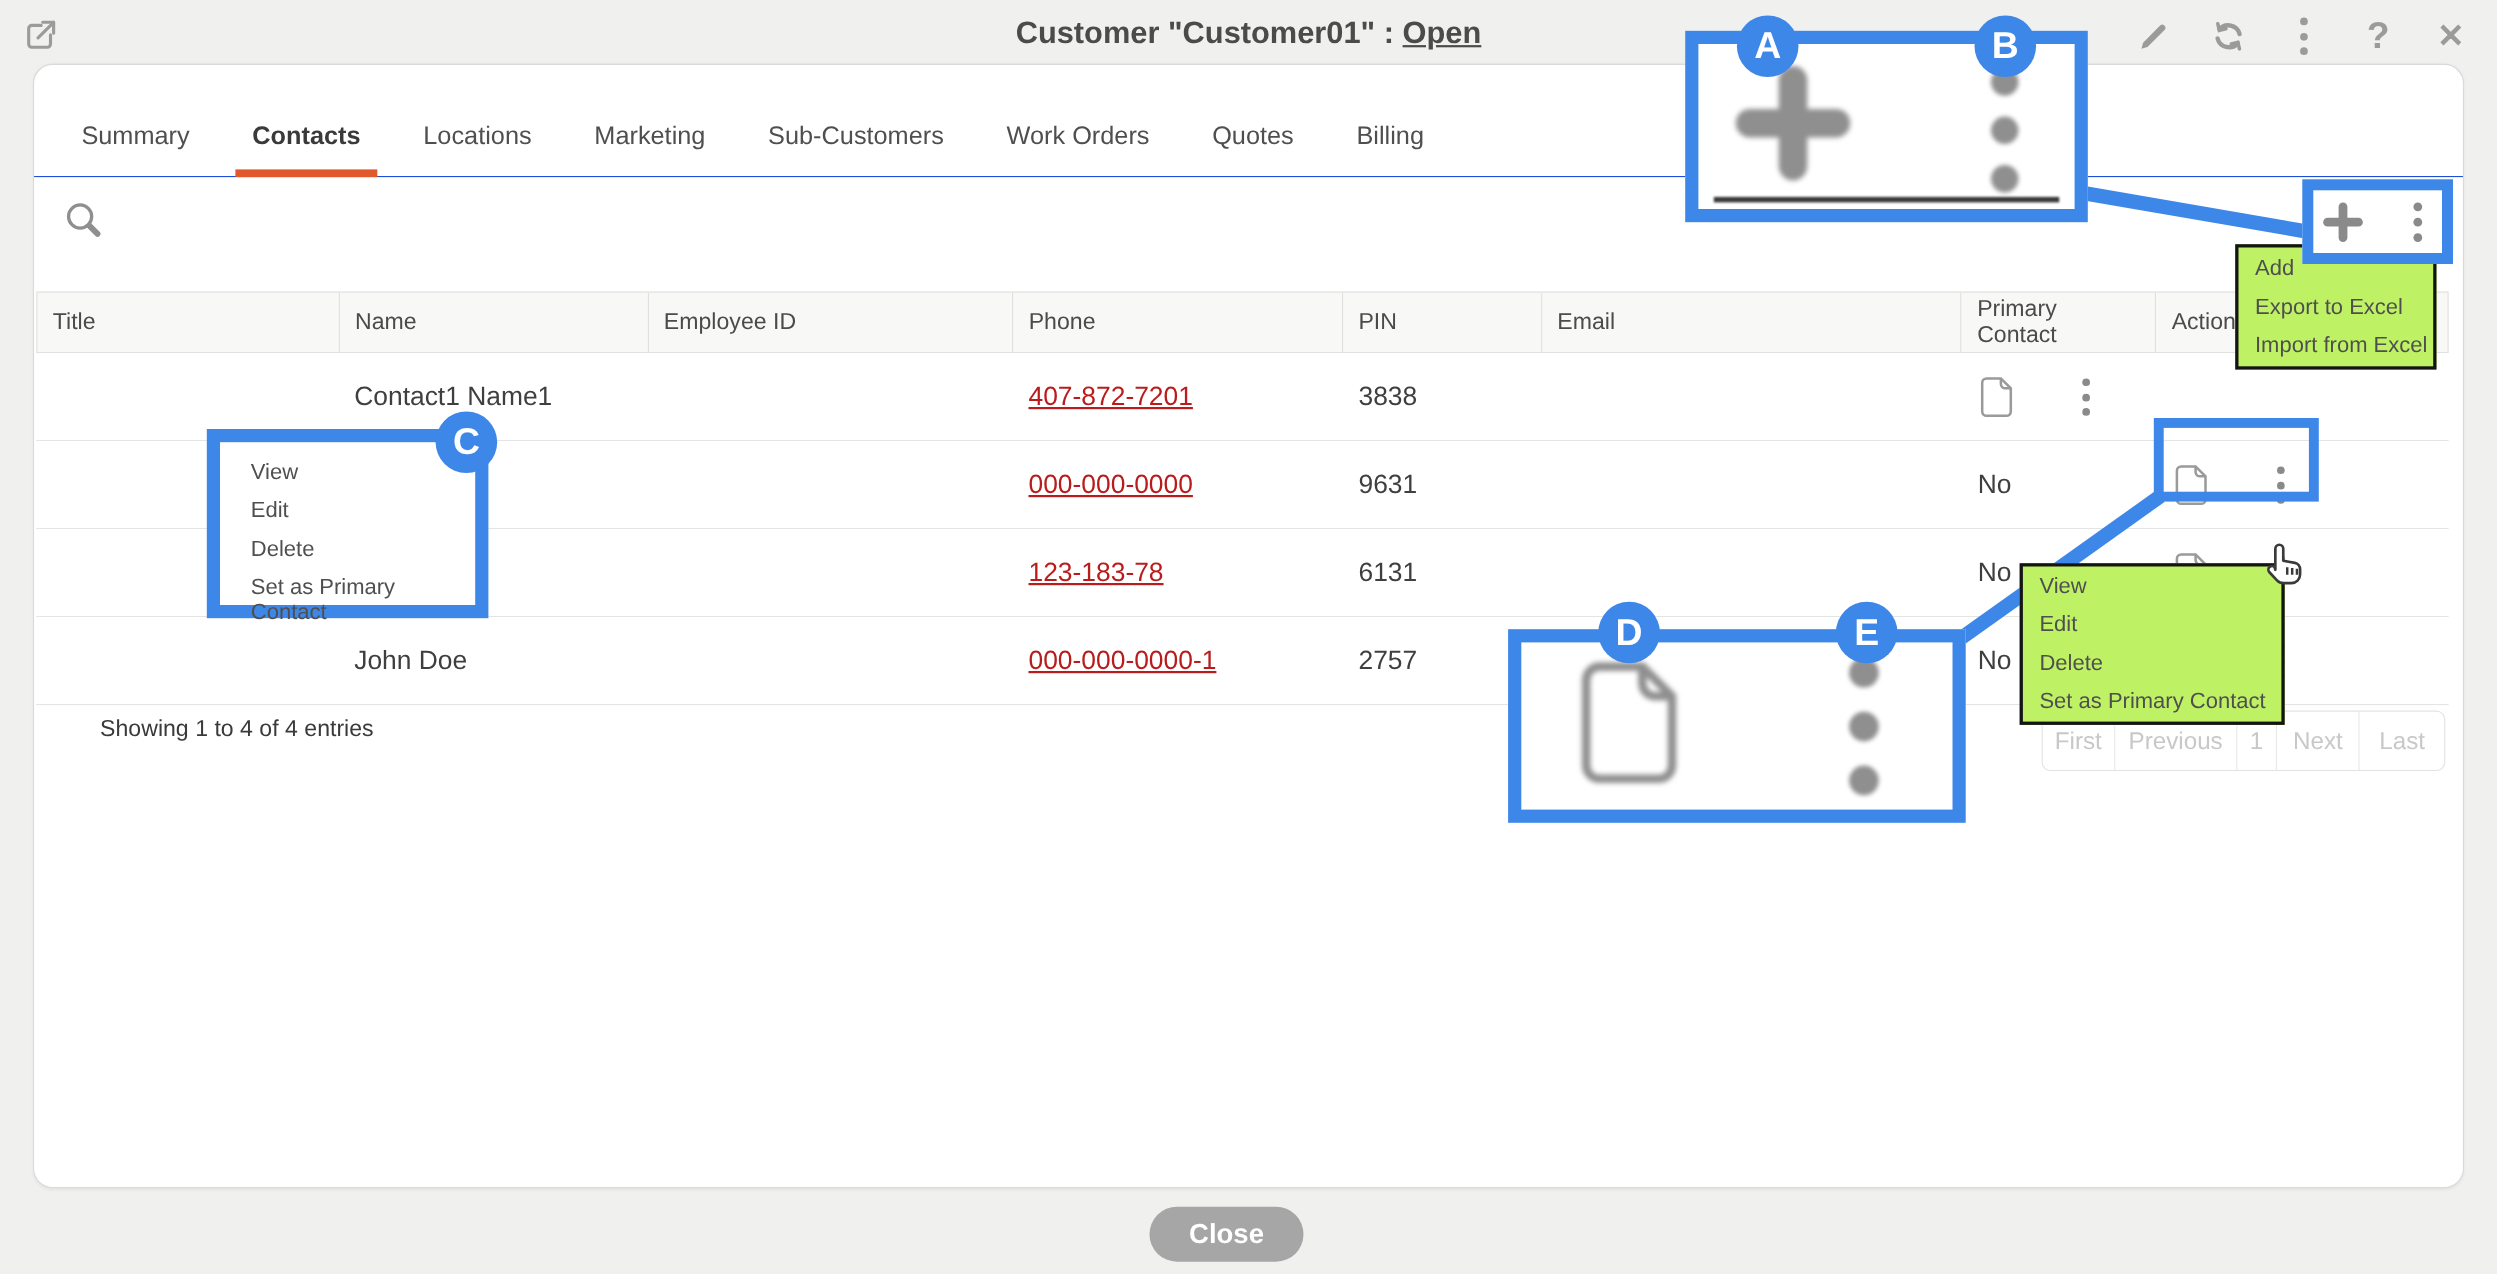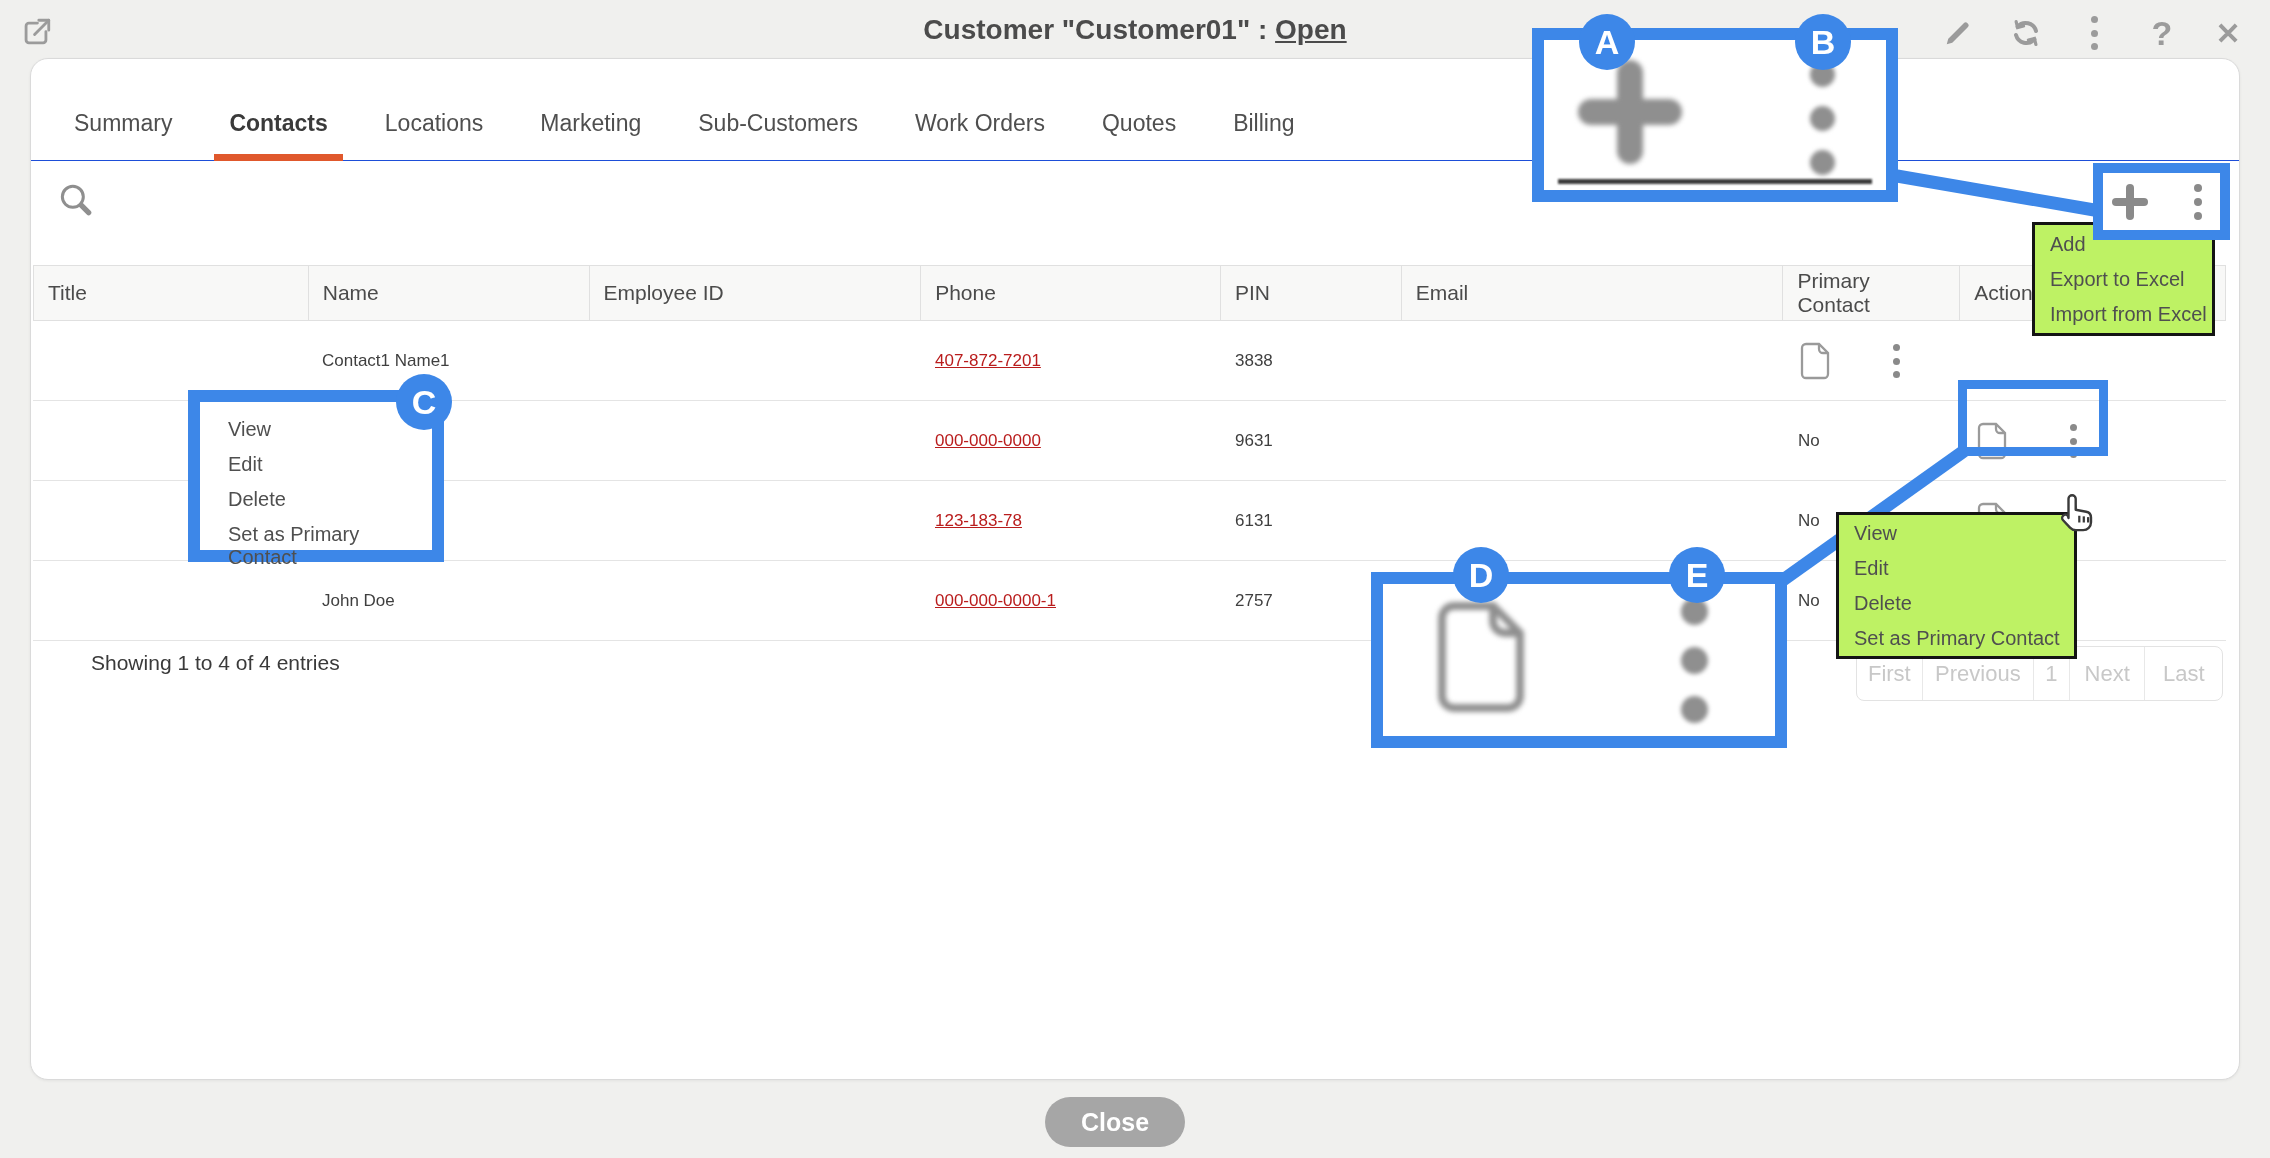--- a/index.html
+++ b/index.html
@@ -40,7 +40,7 @@
   .th { display:flex; align-items:center; padding:0 14px; font-size:21px; color:#4b4b4b; border-right:1px solid #e0e0e0; line-height:1.15; }
   .th:last-child { border-right:none; }
   .tr { display:flex; height:80px; border-bottom:1px solid #e4e4e4; background:#fff; }
-  .td { display:flex; align-items:center; padding:0 14px; font-size:17px; color:#3f3f3f; }
+  .td { display:flex; align-items:center; padding:0 14px; font-size:24px; color:#3f3f3f; }
   .c0{width:275px}.c1{width:281px}.c2{width:332px}.c3{width:300px}.c4{width:181px}.c5{width:382px}.c6{width:177px}.c7{width:265px}
   .phone-link { text-decoration:underline; color:#b91c1c; cursor:pointer; }
   .actions-cell { position:relative; }

